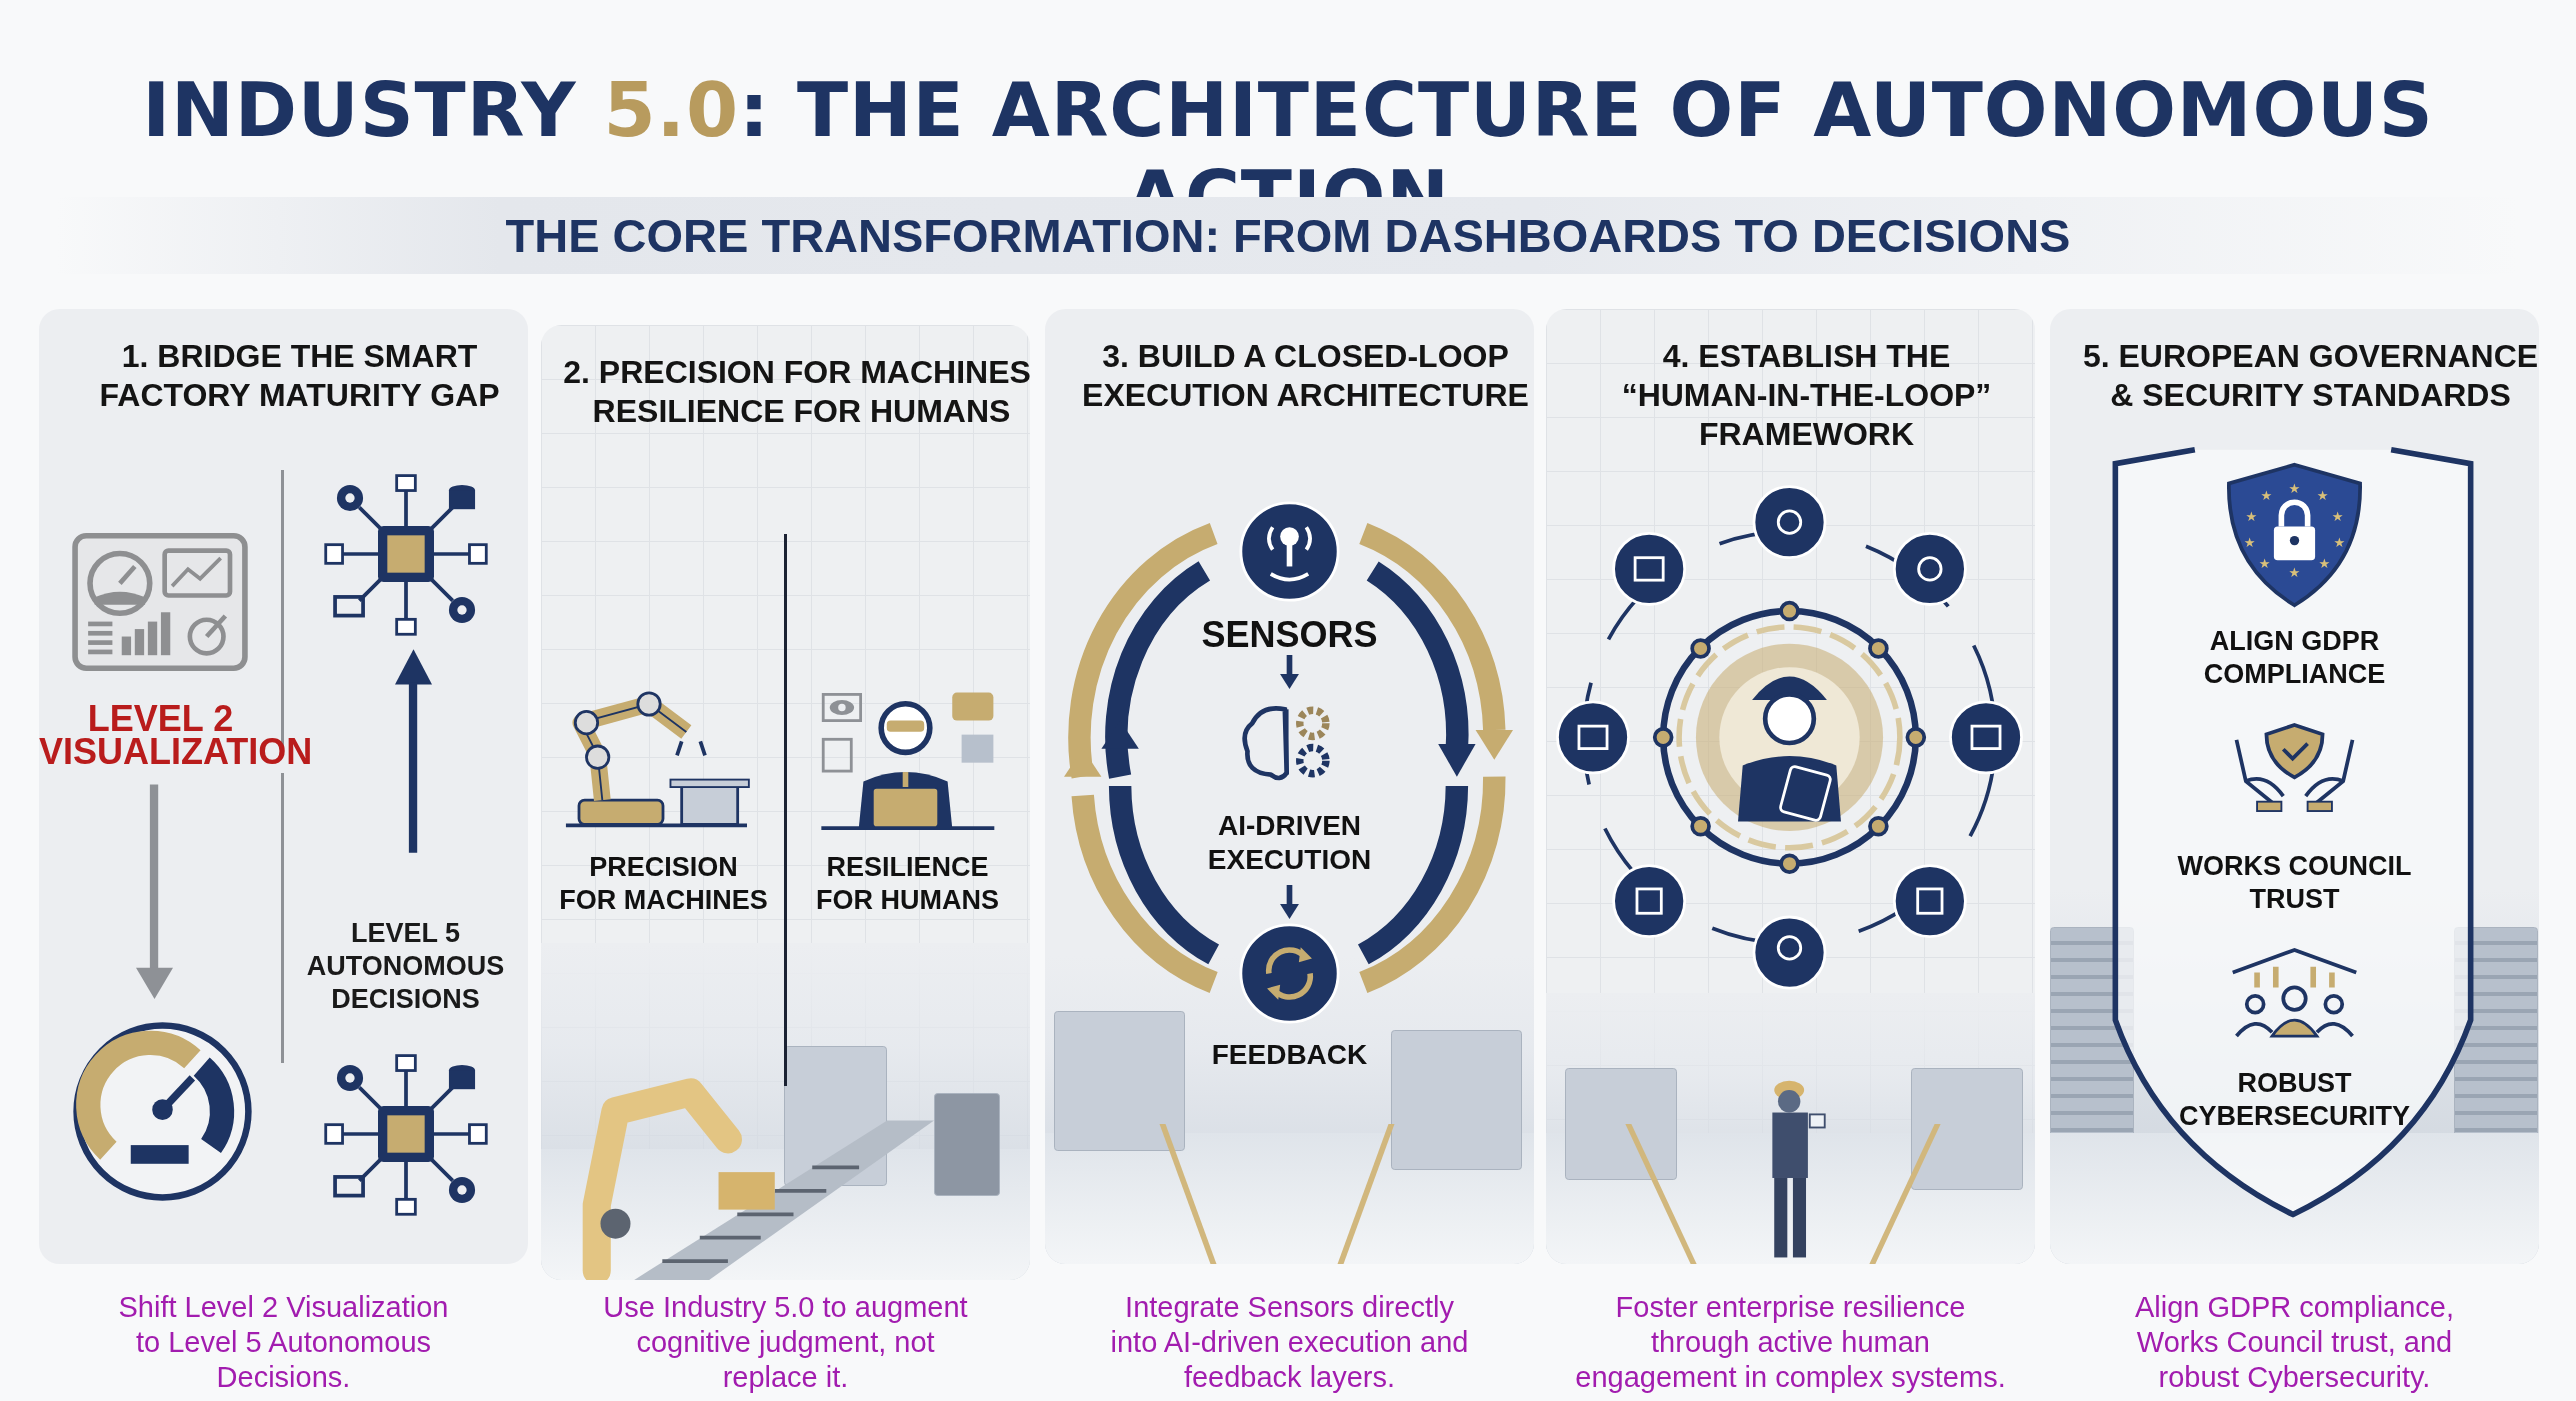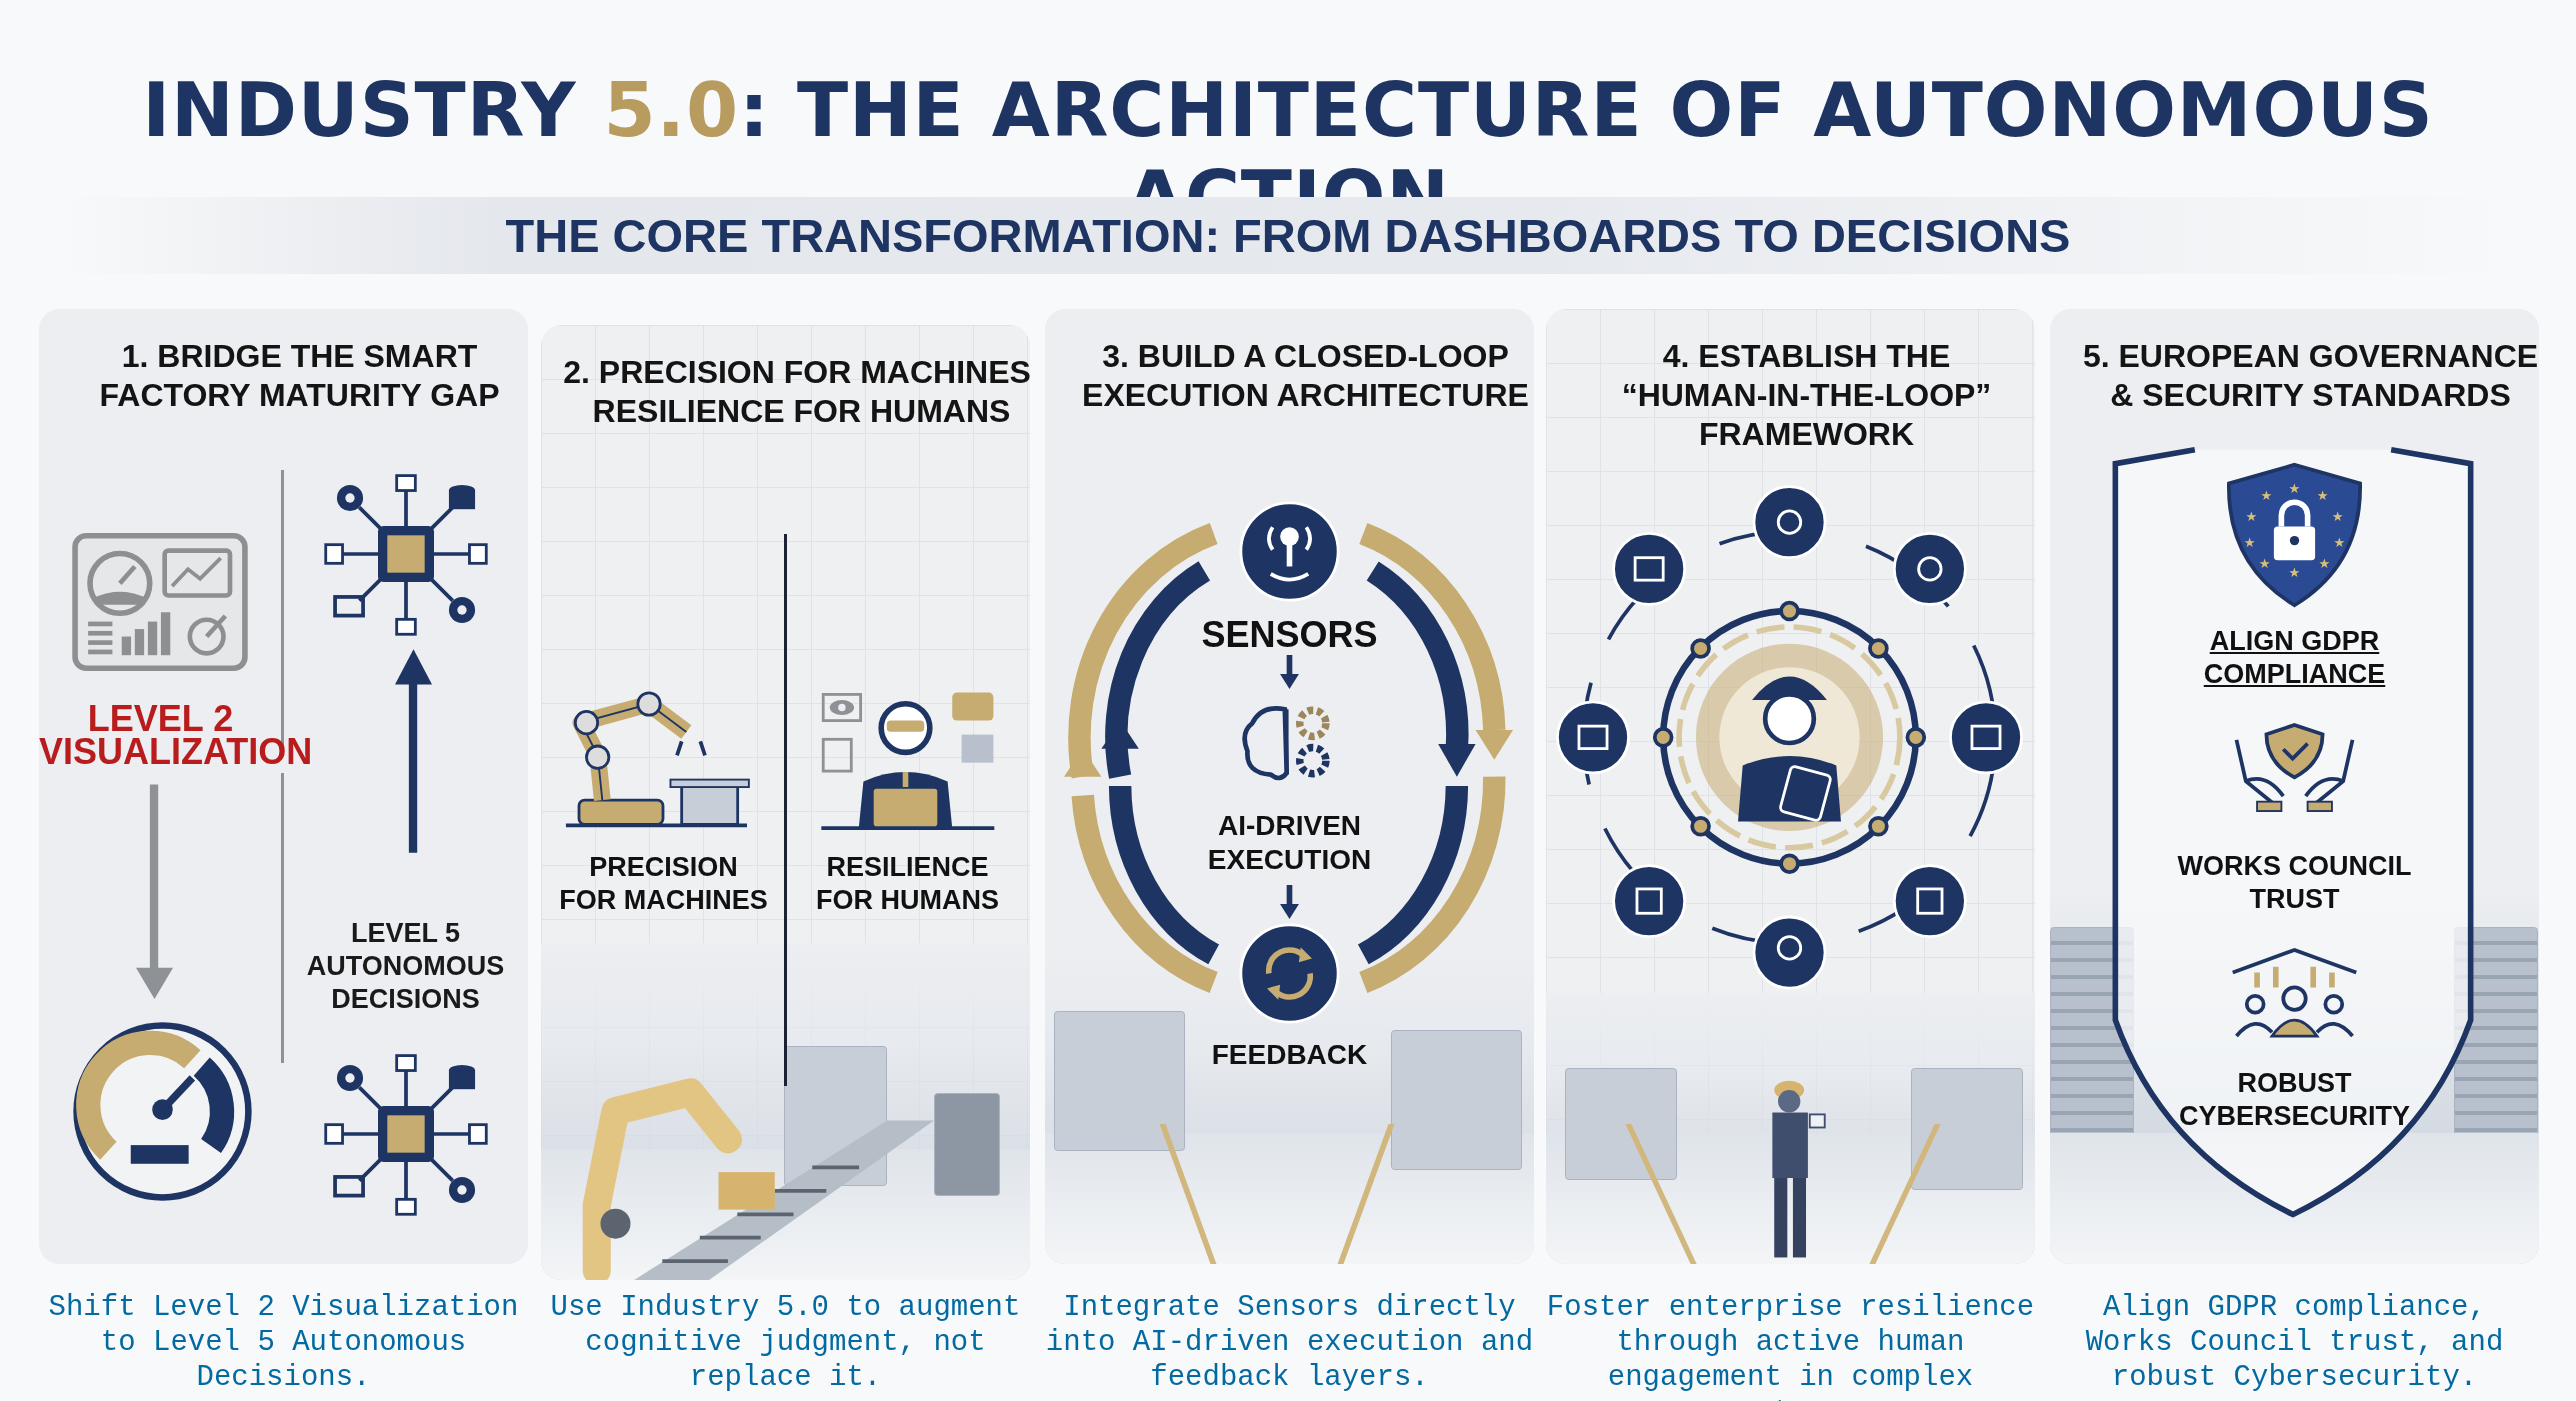--- a/index.html
+++ b/index.html
@@ -393,7 +393,7 @@
     <path d="M60 70 L60 58 A14 14 0 0 1 88 58 L88 70" fill="none" stroke="#fff" stroke-width="6"></path>
     <circle cx="74" cy="85" r="5" fill="#1e3463"></circle>
   </svg>
-  <div class="lbl" style="left:0;top:316px;width:100%;font-size:27px;line-height:33px;text-decoration:underline;">ALIGN GDPR
+  <div class="lbl" style="left:0;top:316px;width:100%;font-size:27px;line-height:33px;">ALIGN GDPR
 COMPLIANCE</div>
   <svg style="left:179px;top:412px;" width="131" height="94" viewBox="0 0 140 100">
     <path d="M70 4 L100 14 Q100 44 70 60 Q40 44 40 14 Z" fill="#c6ac70" stroke="#1e3463" stroke-width="4"></path>

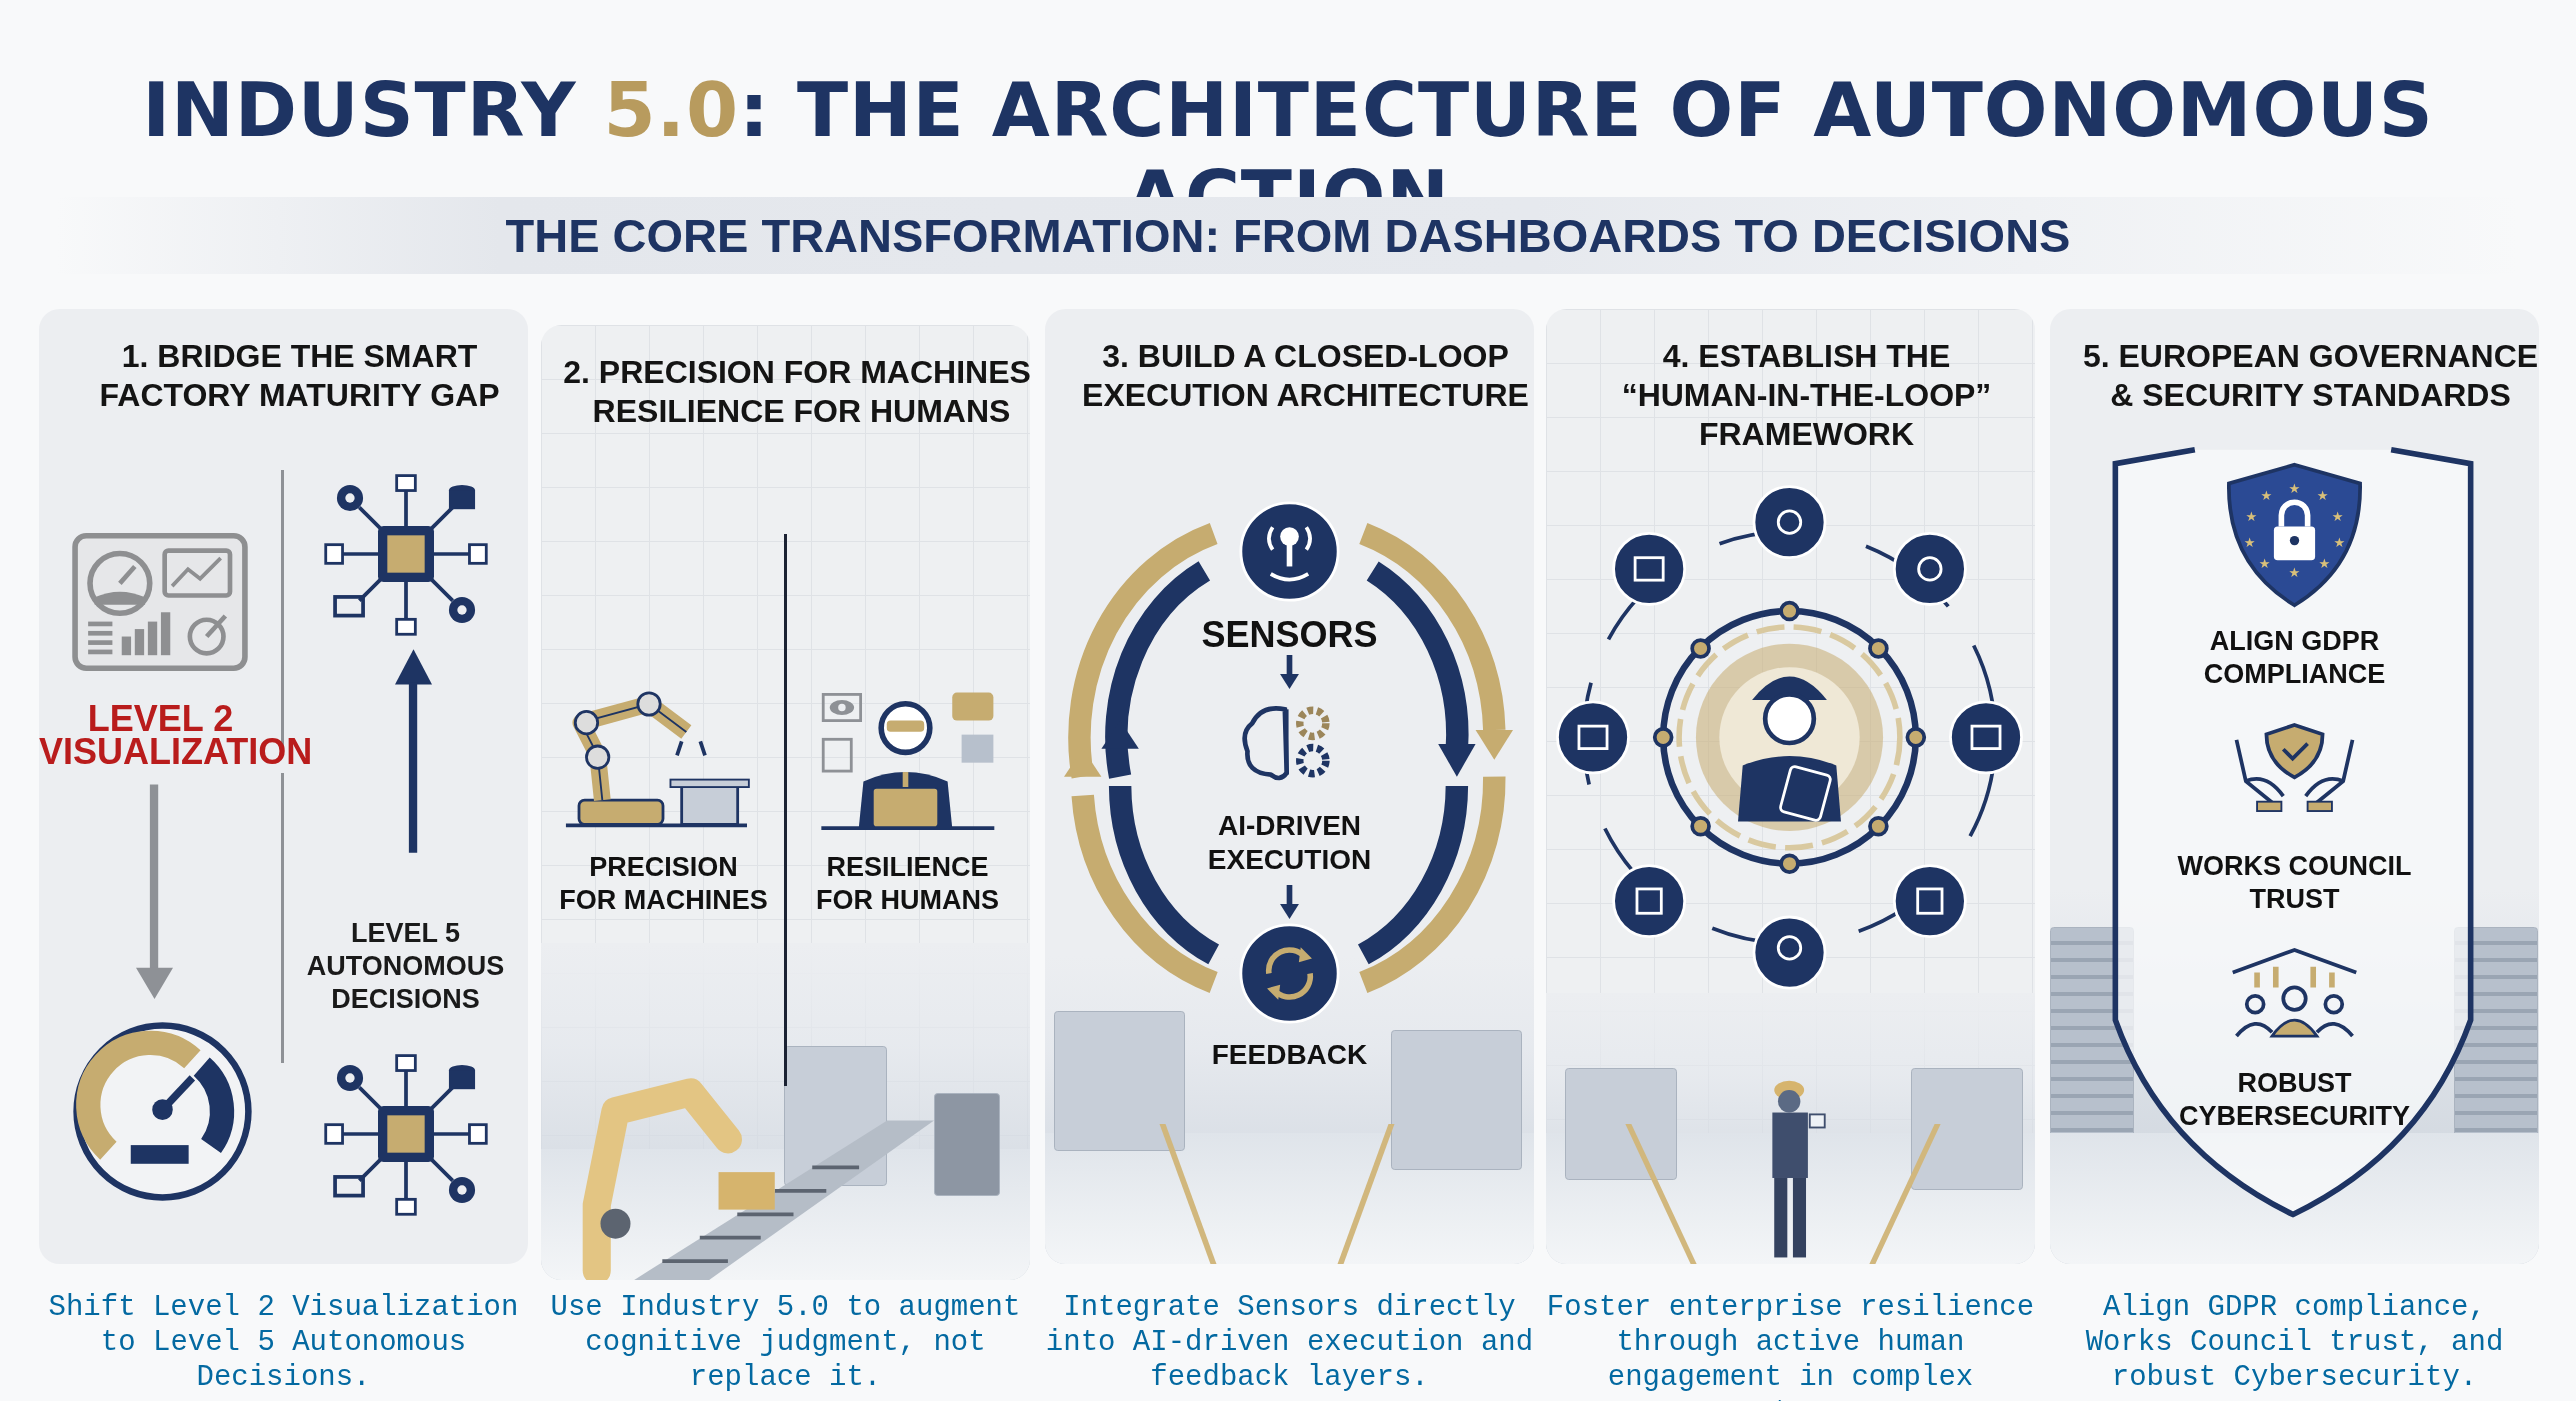--- a/index.html
+++ b/index.html
@@ -62,8 +62,8 @@
   }
   .bottom-text {
     position: absolute; top: 1290px; width: 489px; text-align: center;
-    font-size: 29px; line-height: 35px; color: #0369a1;
-    font-family: Liberation Mono, monospace;
+    font-size: 29px; line-height: 35px; color: #a21caf;
+    font-family: Liberation Sans, sans-serif;
     white-space: pre-line;
   }
   .lbl {

